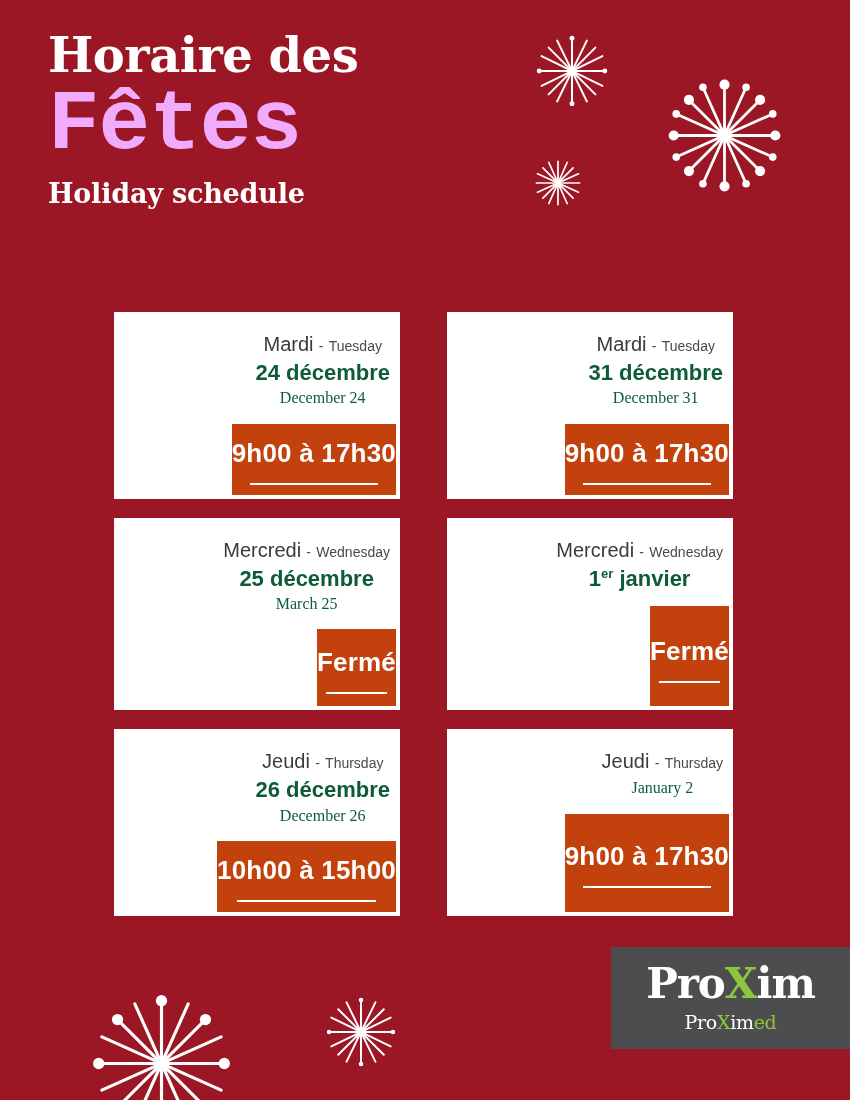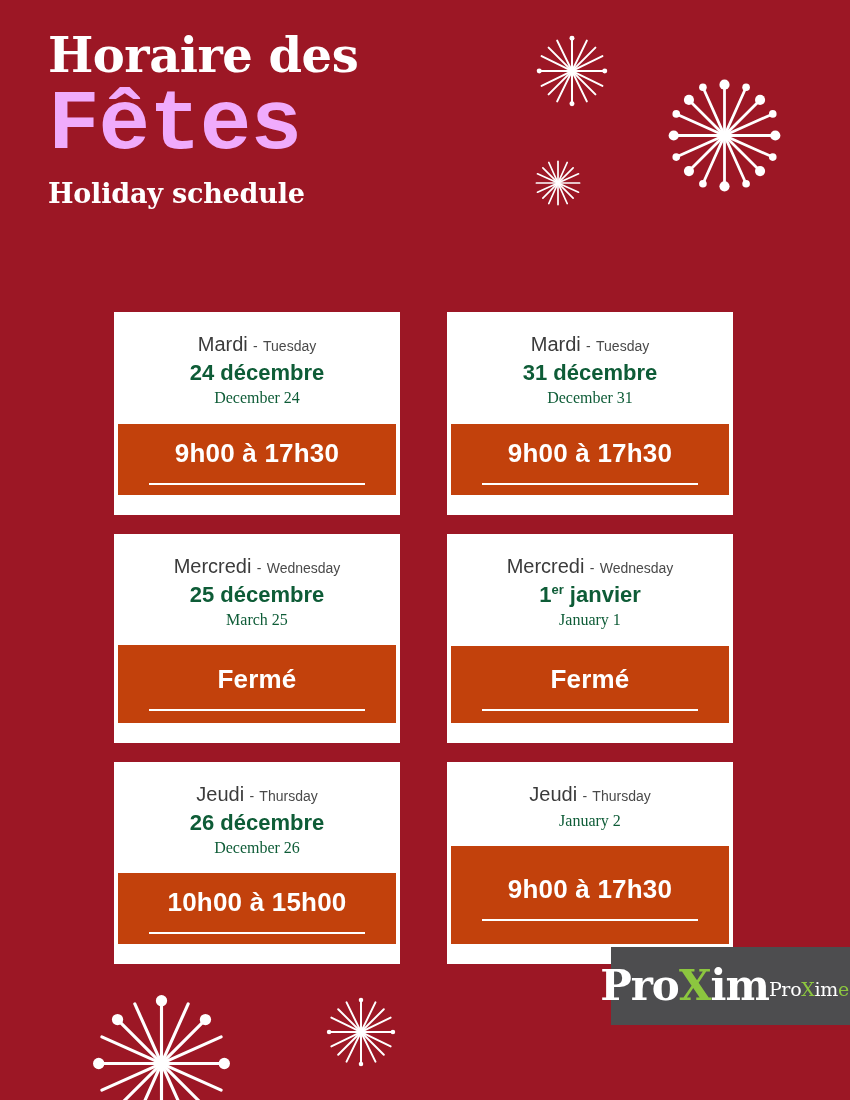--- a/index.html
+++ b/index.html
@@ -67,10 +67,11 @@
   }
   .card {
     background: #ffffff;
-    padding: 4px 4px 20px 4px;
+    padding: 4px 4px 4px 4px;
     box-sizing: border-box;
     display: flex;
     flex-direction: column;
+    align-items: flex-end;
   }
   .card-top {
     text-align: center;

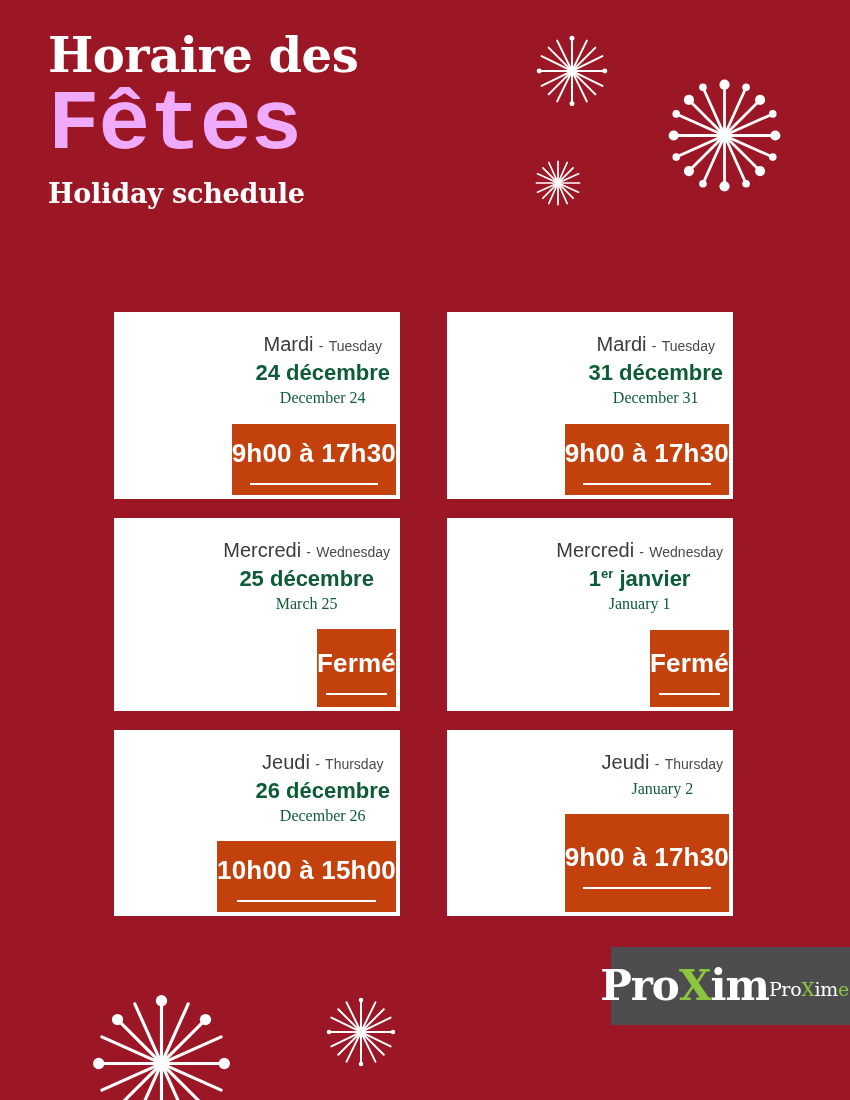--- a/index.html
+++ b/index.html
@@ -341,7 +341,6 @@
         <span class="day-en">Wednesday</span>
       </div>
       <div class="date-fr"><span>1</span><sup>er</sup> <span>janvier</span></div>
-      <div class="date-en">January 1</div>
     </div>
     <div class="card-bottom">
       <div class="hours">Fermé</div>

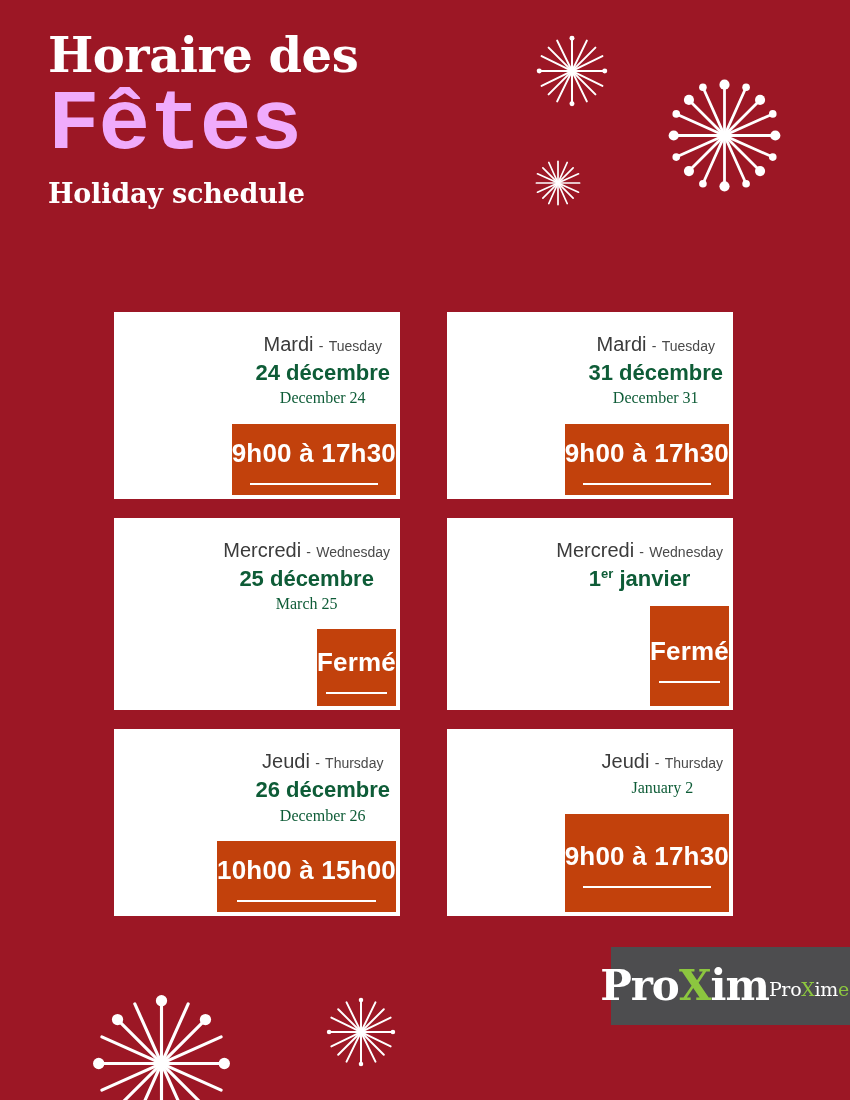--- a/index.html
+++ b/index.html
@@ -139,10 +139,10 @@
     left: 611px;
     top: 947px;
     width: 239px;
-    height: 78px;
+    height: 102px;
     background: #4d4d4f;
     display: flex;
-    flex-direction: row;
+    flex-direction: column;
     align-items: center;
     justify-content: center;
   }

